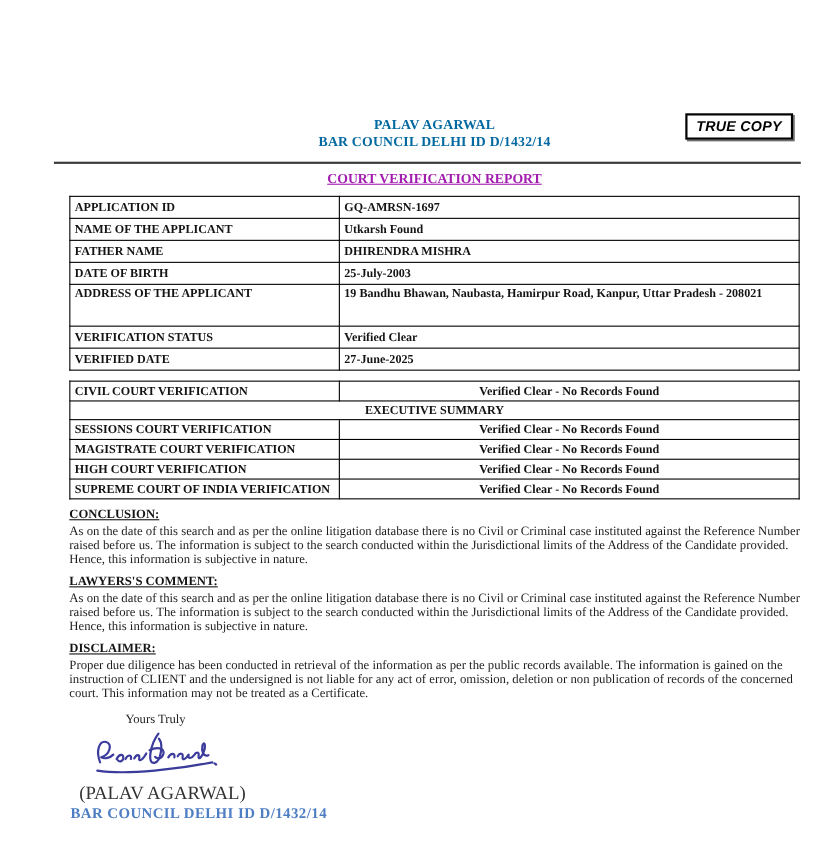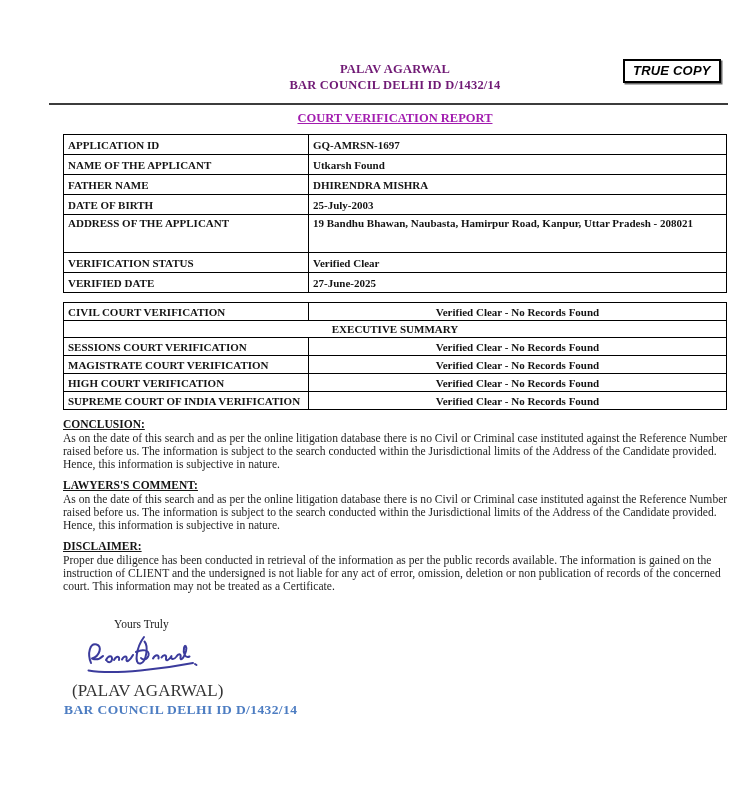--- a/index.html
+++ b/index.html
@@ -11,7 +11,7 @@
 
   
   .letterhead { padding-top:61px; margin-left:63px; width:664px; text-align:center;
-    font-weight:bold; font-size:12.5px; line-height:16px; color:#701a75; letter-spacing:0.2px; }
+    font-weight:bold; font-size:12.5px; line-height:16px; color:#0369a1; letter-spacing:0.2px;margin-top:44px; }
 
   
   .stamp { position:absolute; top:59px; left:623px; background:#fff;

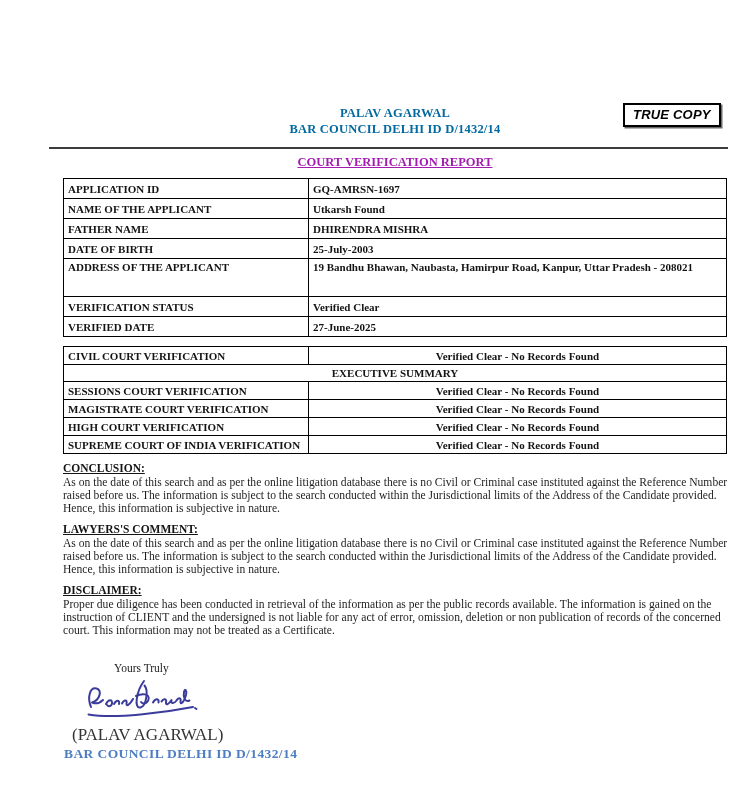--- a/index.html
+++ b/index.html
@@ -44,7 +44,7 @@
   .sec-body { margin:0; font-size:11.6px; line-height:13px; color:#1e1e1e; width:668px; }
 
   
-  .closing { margin:25px 0 0 114px; font-size:11.5px; color:#222; }
+  .closing { margin:11px 0 0 114px; font-size:11.5px; color:#222; }
   .sig-wrap { margin:1px 0 0 80px; height:50px; }
   .signer { margin:0 0 0 72px; font-size:17px; color:#333; }
   .sig-barid { margin:1px 0 0 64px; font-size:13.5px; font-weight:bold;

